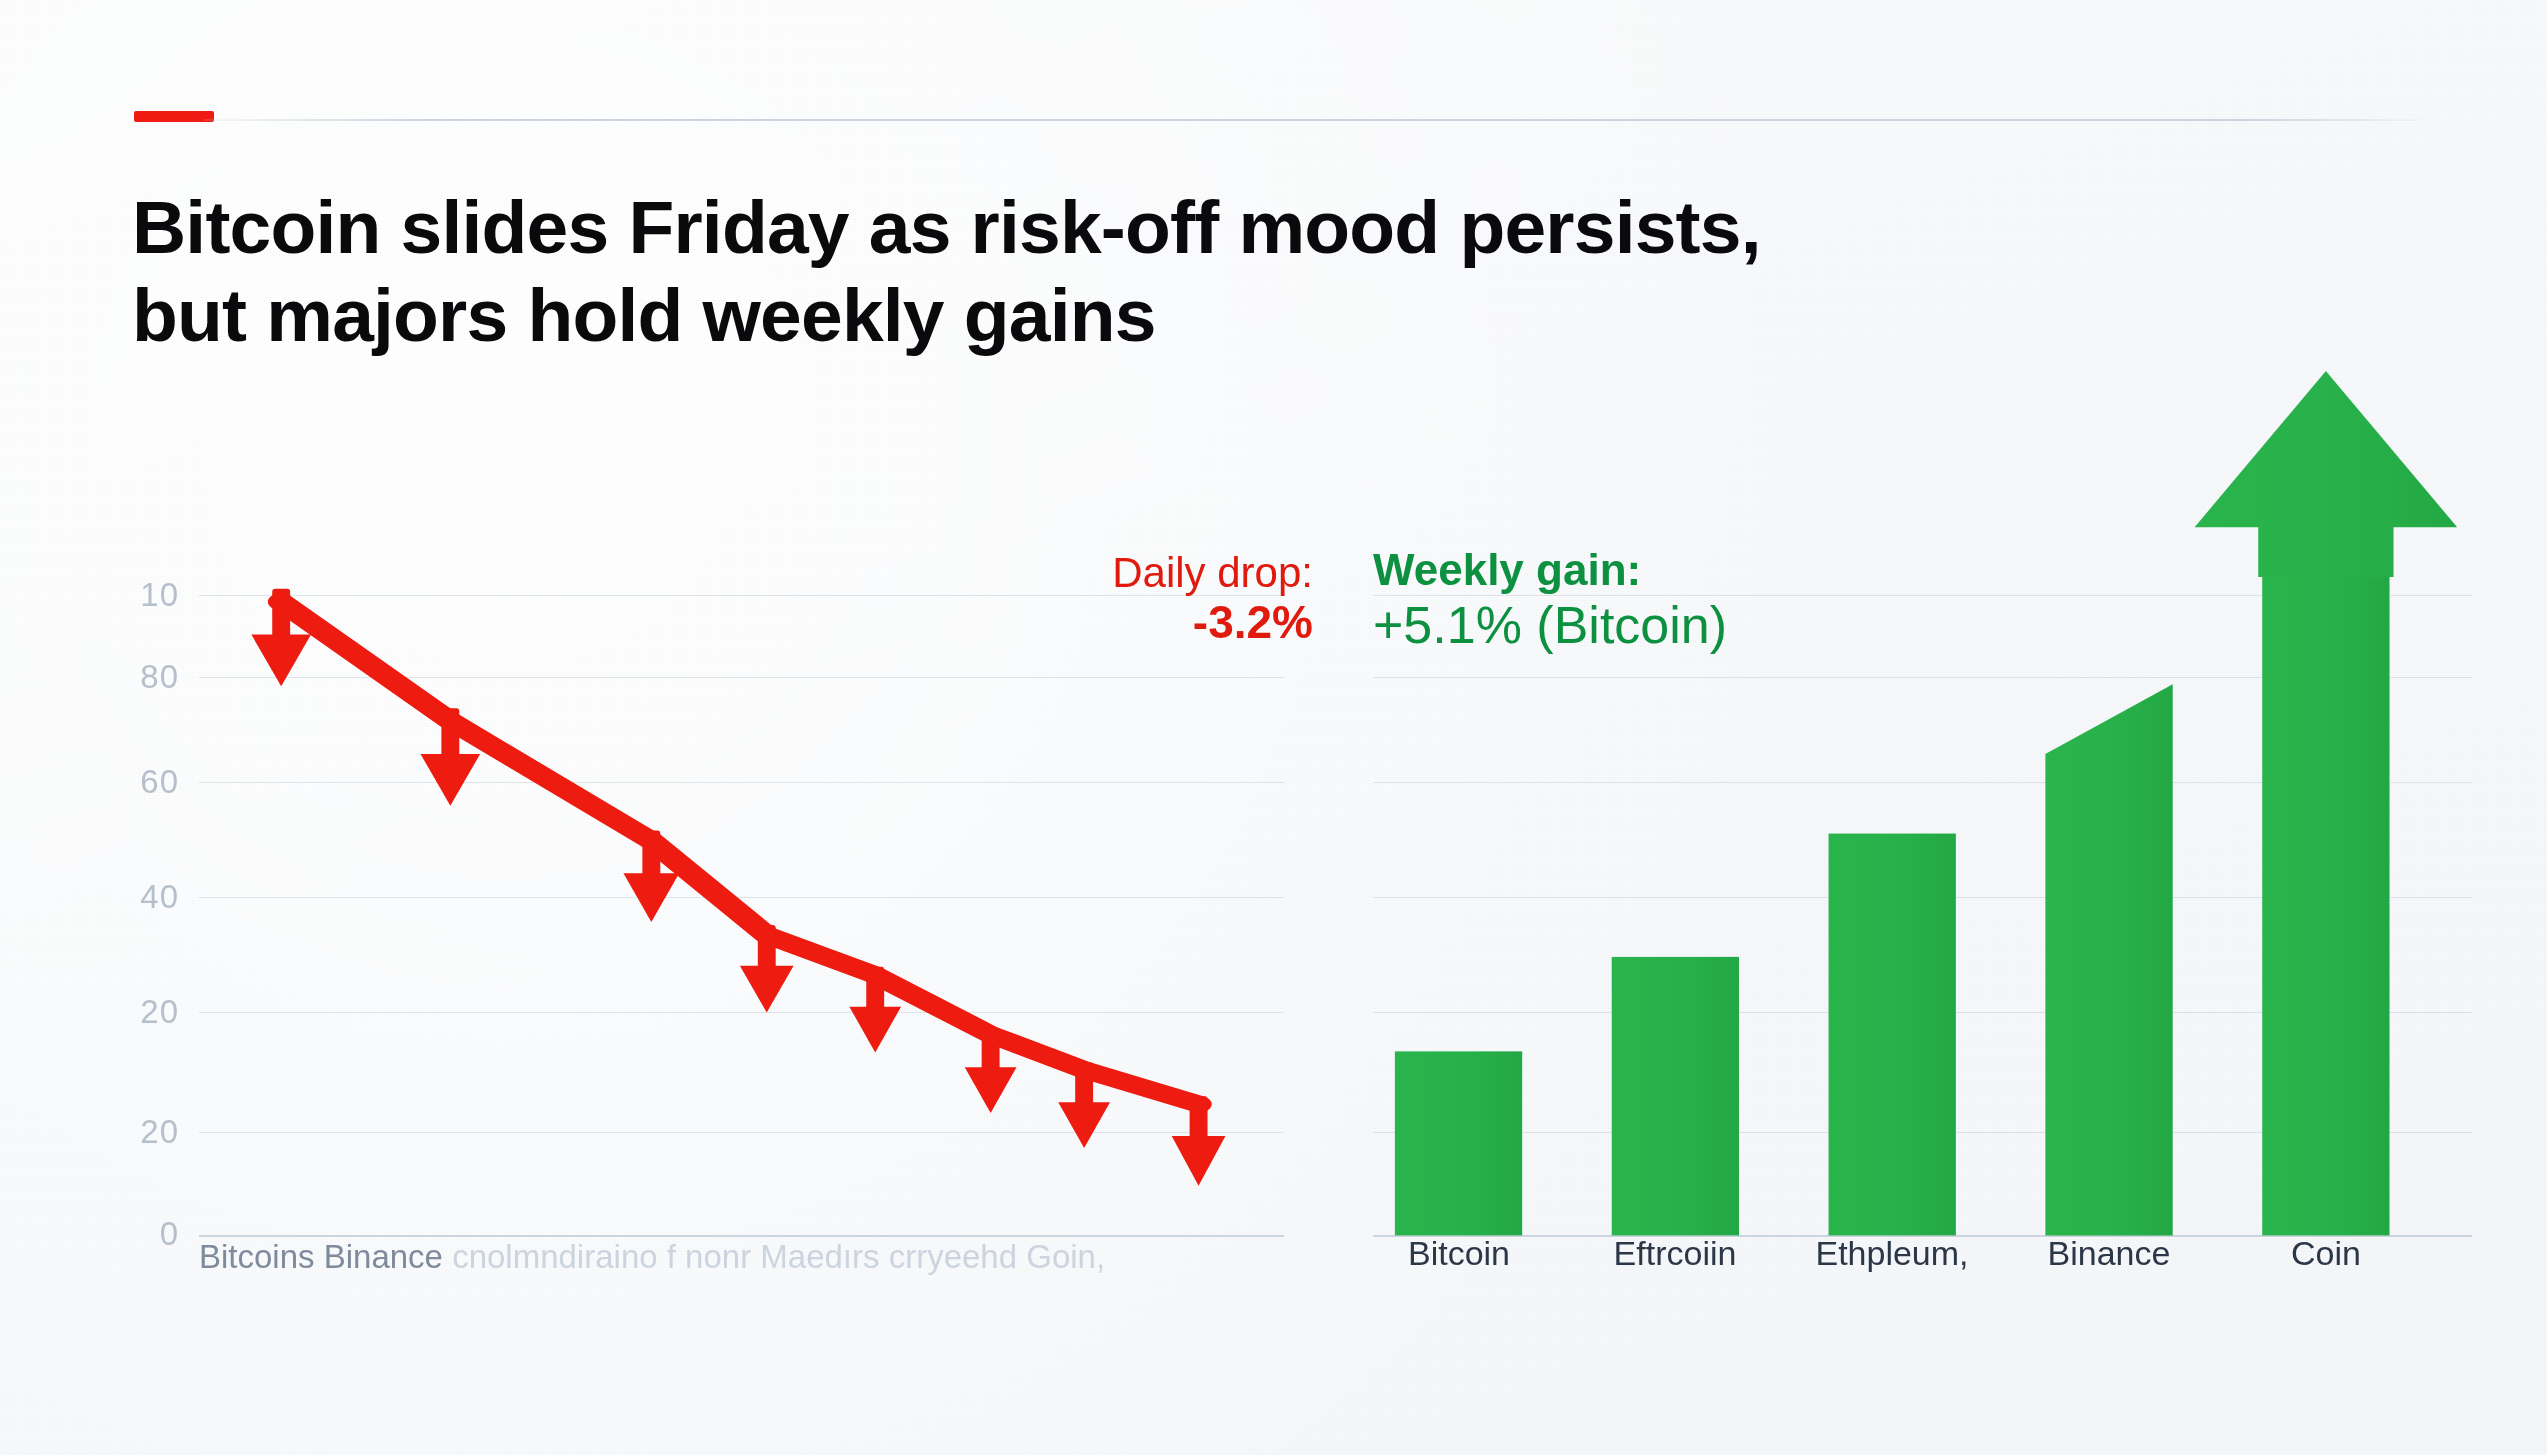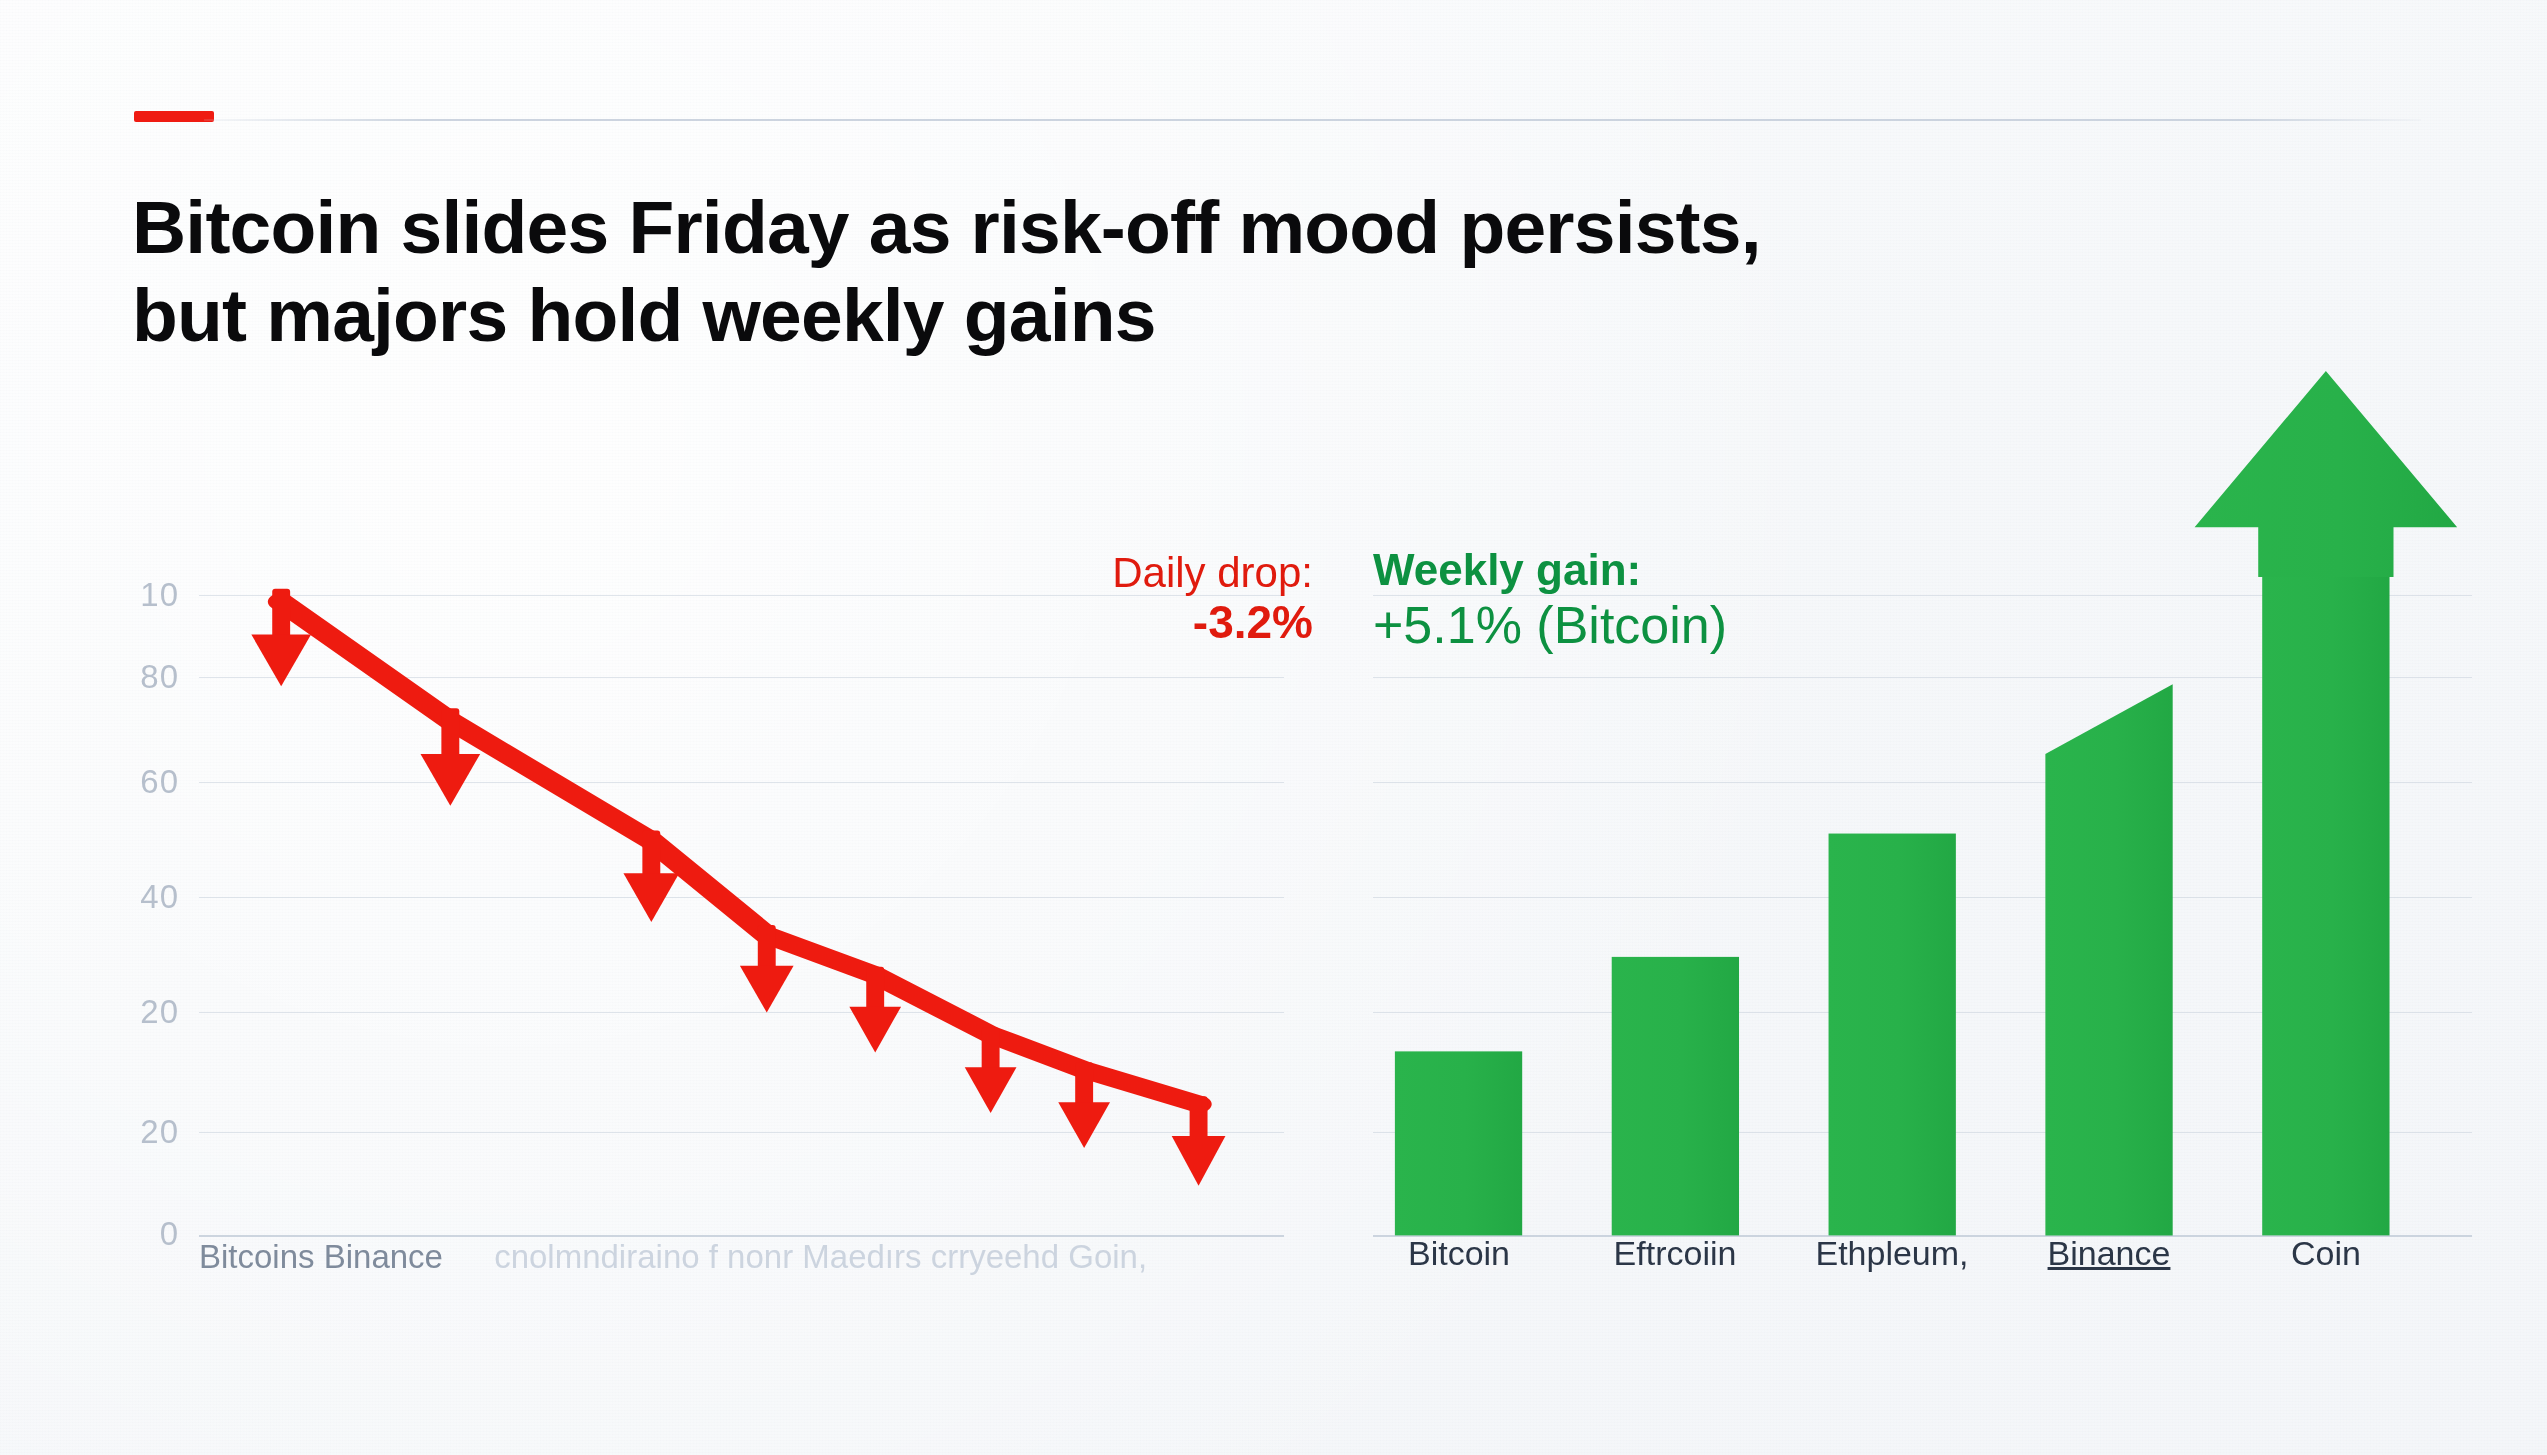--- a/index.html
+++ b/index.html
@@ -123,7 +123,7 @@
     font-family: "Liberation Sans", sans-serif;
   }
   .x-caption .dark  { color: #7f8b9c; }
-  .x-caption .faint { color: #ccd4df; margin-left: 42px; }
+  .x-caption .faint { color: #ccd4df; }
 
   
   .ann-green {

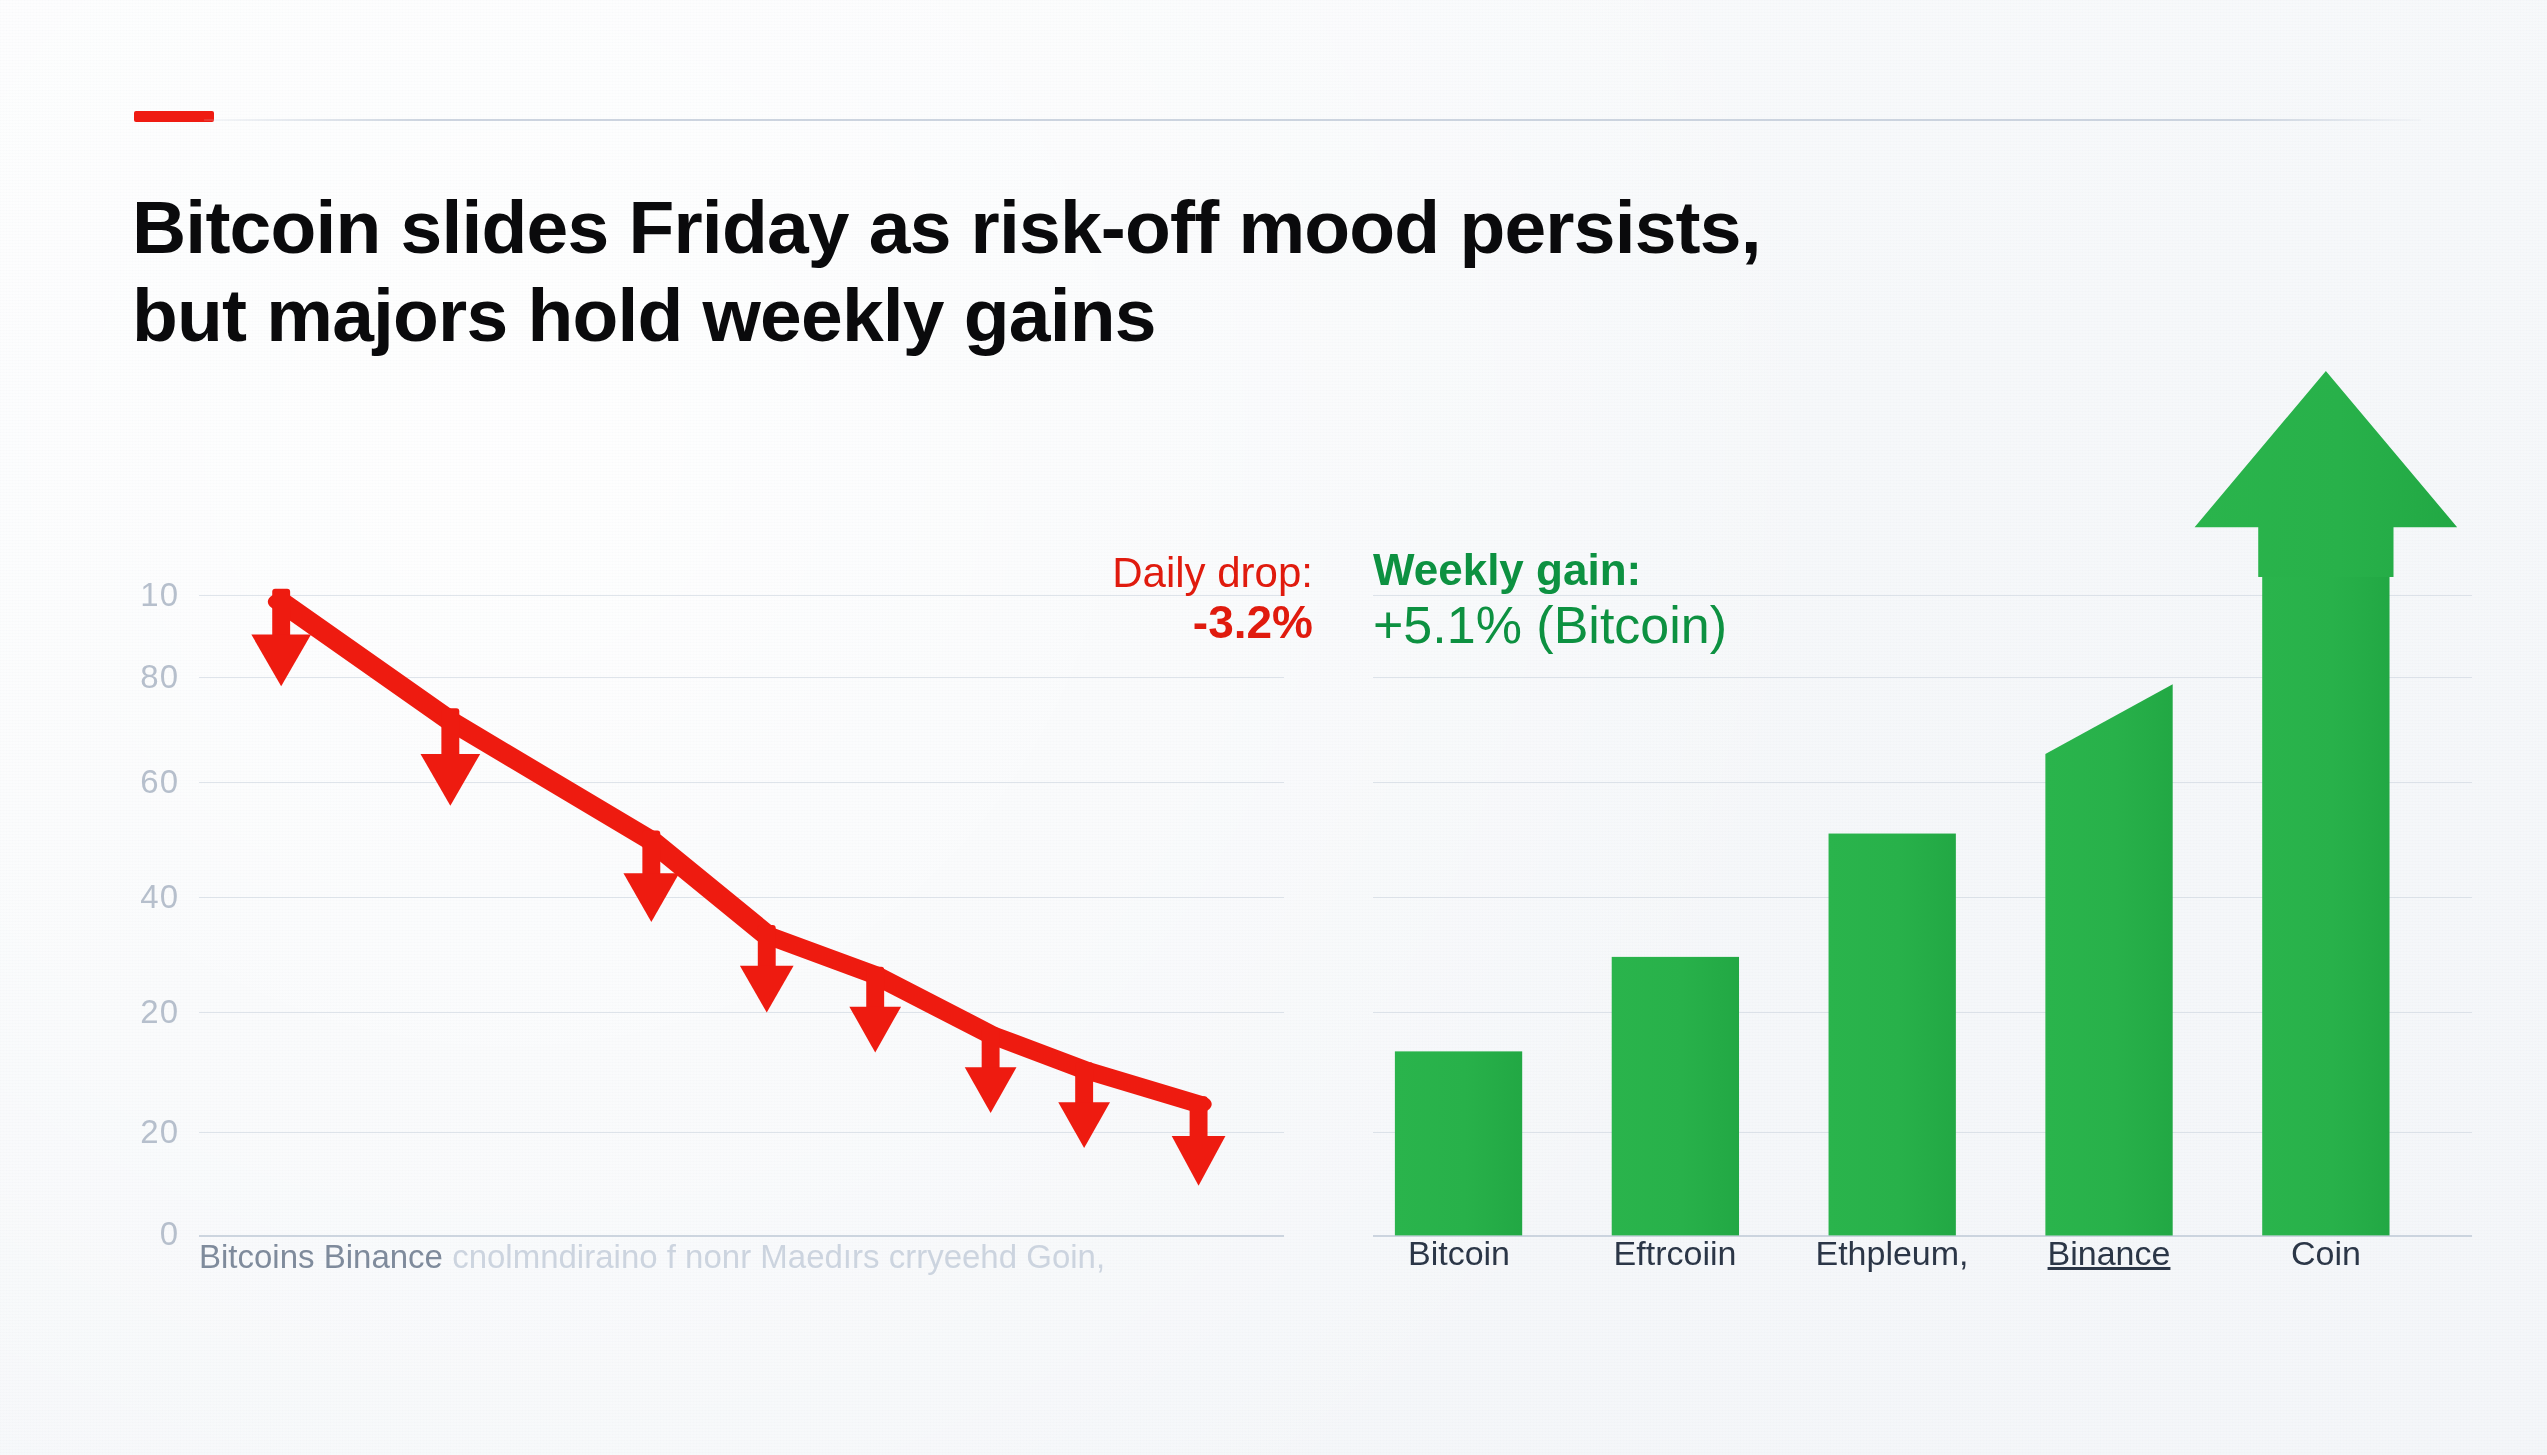--- a/index.html
+++ b/index.html
@@ -275,7 +275,7 @@
     <div class="bar-label" style="left:86px;">Bitcoin</div>
     <div class="bar-label" style="left:302px;">Eftrcoiin</div>
     <div class="bar-label" style="left:519px;">Ethpleum,</div>
-    <div class="bar-label" style="left:736px;text-decoration:underline;">Binance</div>
+    <div class="bar-label" style="left:736px;">Binance</div>
     <div class="bar-label" style="left:953px;">Coin</div>
   </div>
 </div>

